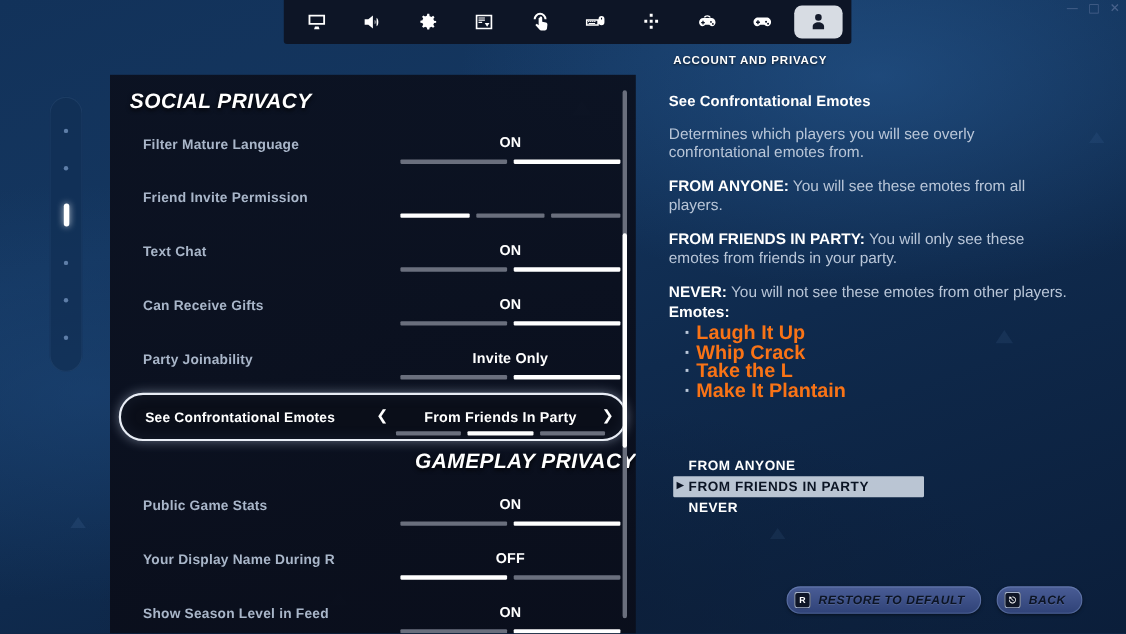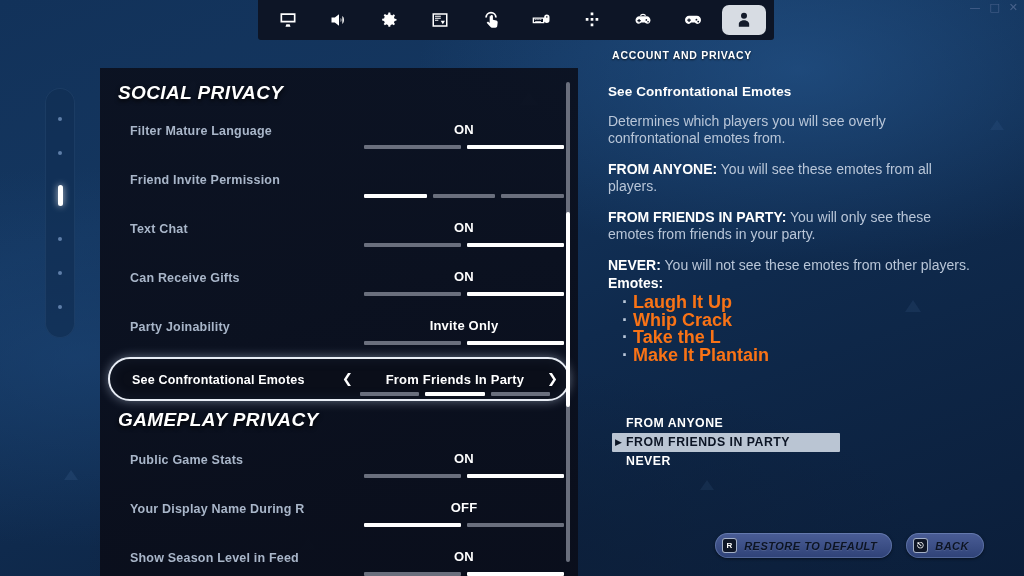--- a/index.html
+++ b/index.html
@@ -325,7 +325,7 @@
           <div class="seg"></div>
         </div>
       </div>
-      <div class="section-title" style="margin-top: 8px; margin-bottom: 10px;">GAMEPLAY PRIVACY</div>
+      <div class="section-title" style="margin-top: 8px; margin-bottom: 10px; text-align: right;">GAMEPLAY PRIVACY</div>
       <div class="row">
         <div class="label">Public Game Stats</div>
         <div class="value">ON</div>

